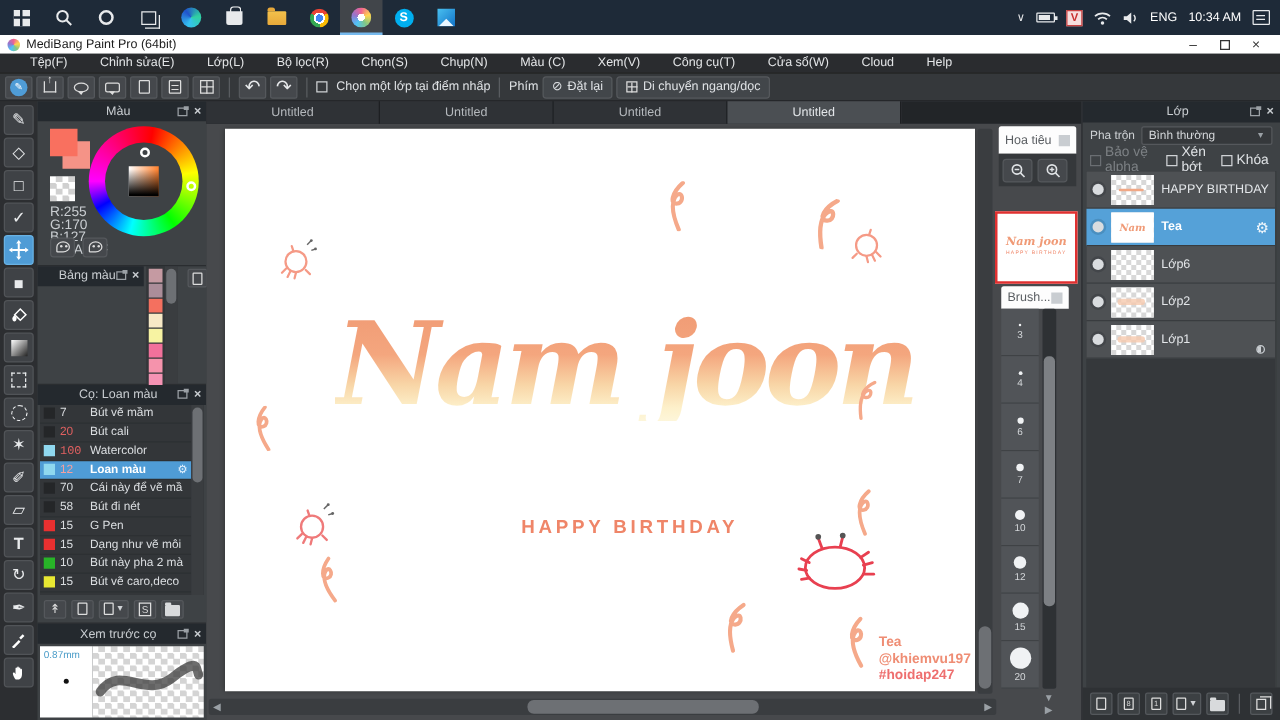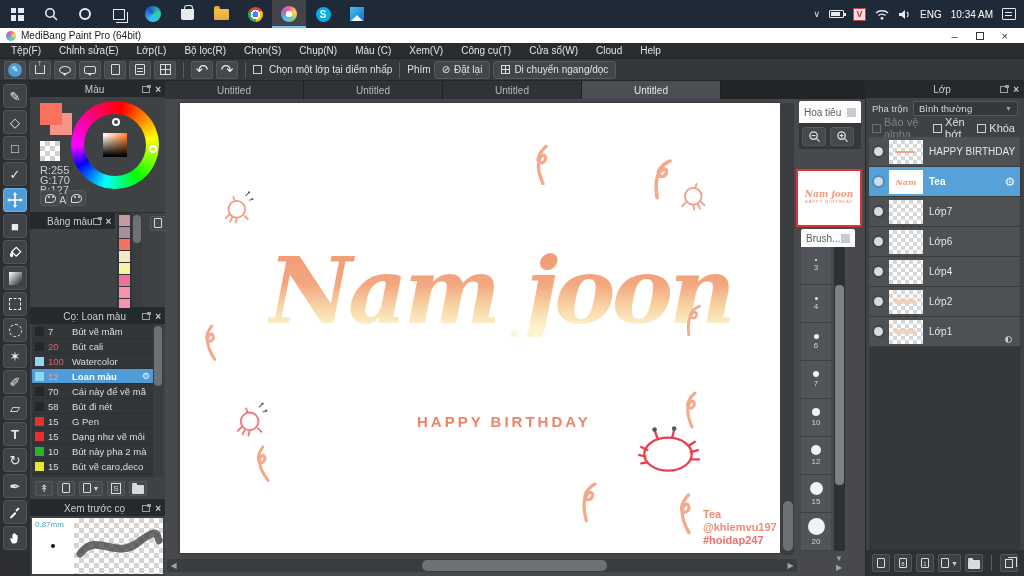--- a/index.html
+++ b/index.html
@@ -50,7 +50,7 @@
   .maxbox { width:8px; height:8px; border:1px solid #333; display:inline-block; }
 
   
-  .menubar { height:16px; background:#2a2c2f; display:flex; align-items:center; gap:0; padding-left:2px; border-bottom:1px solid #222; }
+  .menubar { height:16px; background:#2a2c2f; display:flex; align-items:center; gap:8px; padding-left:15px; border-bottom:1px solid #222; }
   .menubar span { color:#e3e5e7; font-size:10px; padding:0 9px; cursor:pointer; }
 
   

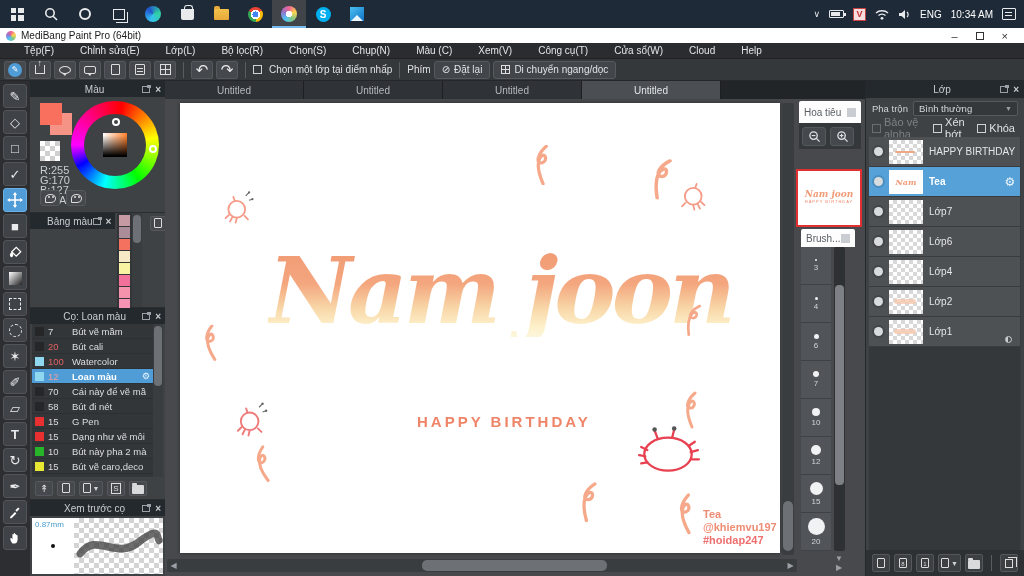--- a/index.html
+++ b/index.html
@@ -826,11 +826,6 @@
         <div class="layer-row">
           <span class="vis-dot"></span>
           <span class="thumb-box"></span>
-          <span class="layer-name">Lớp7</span>
-        </div>
-        <div class="layer-row">
-          <span class="vis-dot"></span>
-          <span class="thumb-box"></span>
           <span class="layer-name">Lớp6</span>
         </div>
         <div class="layer-row">

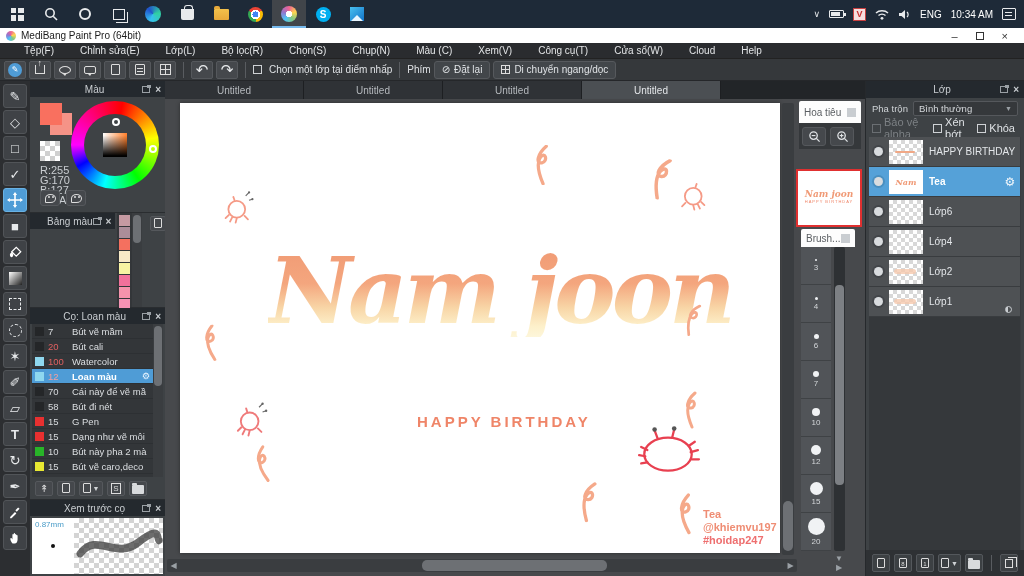--- a/index.html
+++ b/index.html
@@ -830,11 +830,6 @@
         </div>
         <div class="layer-row">
           <span class="vis-dot"></span>
-          <span class="thumb-box"></span>
-          <span class="layer-name">Lớp4</span>
-        </div>
-        <div class="layer-row">
-          <span class="vis-dot"></span>
           <span class="thumb-box">
               <span class="thumb-faint"></span>
             </span>

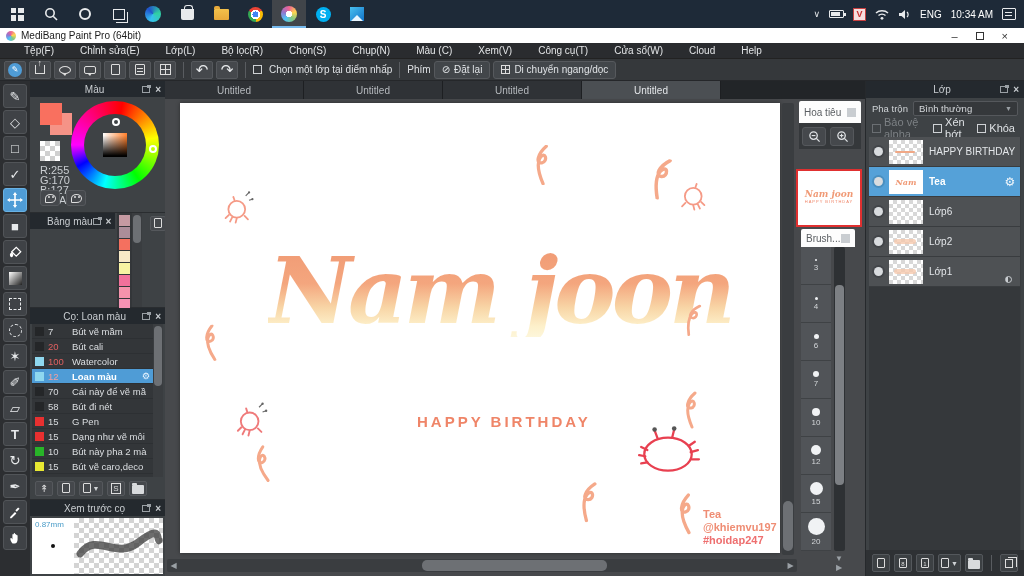--- a/index.html
+++ b/index.html
@@ -509,7 +509,7 @@
             </div>
           <div class="brush-row">
               <span class="b-swatch" style="background: rgb(143, 216, 239);"></span>
-              <span class="b-size" style="color: rgb(224, 96, 96);">100</span>
+              <span class="b-size" style="color: rgb(224, 96, 96); font-family: Liberation Mono, monospace;">100</span>
               <span class="b-name">Watercolor</span>
             </div>
           <div class="brush-row sel">

